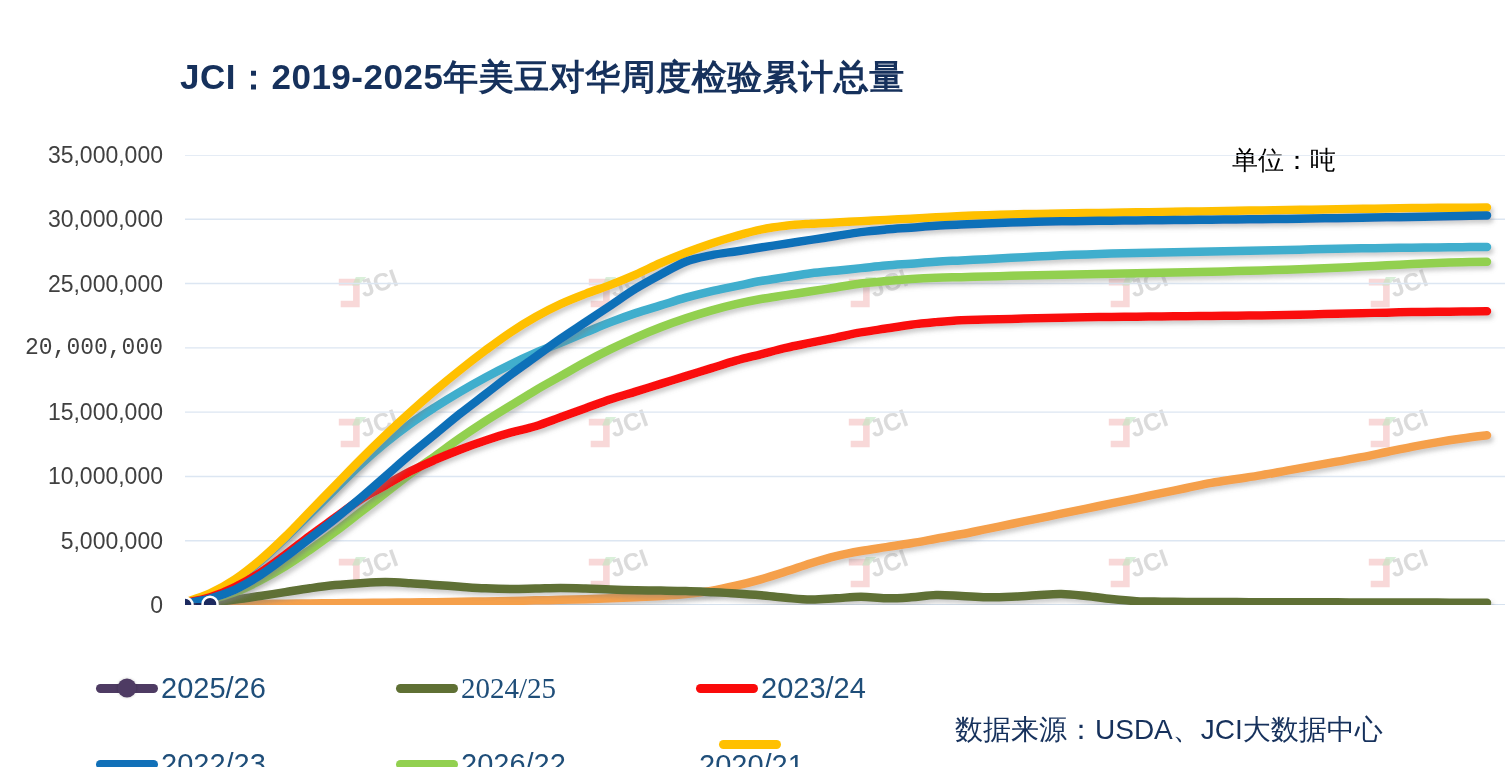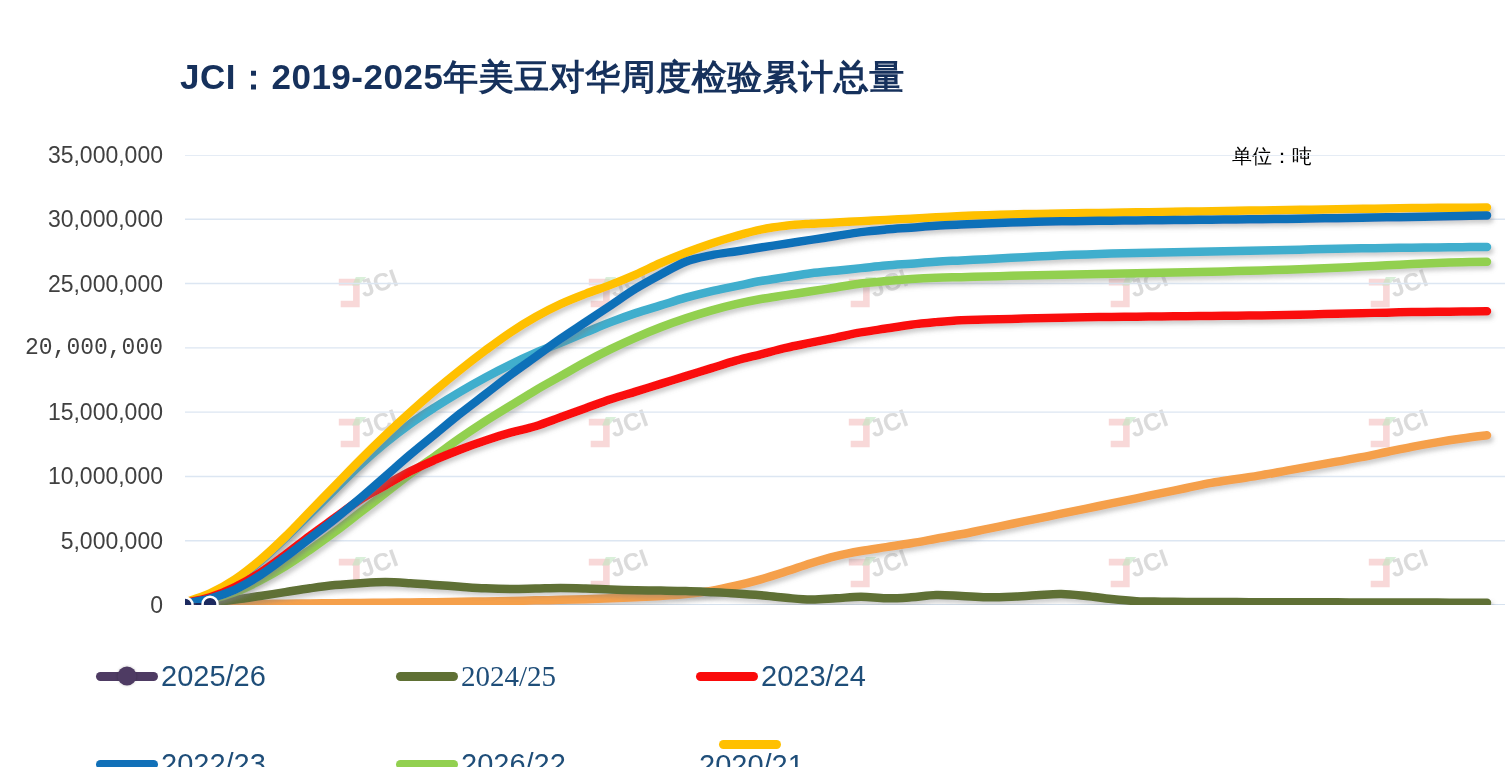--- a/index.html
+++ b/index.html
@@ -20,7 +20,7 @@
   
   #unit-label{
     position:absolute;left:1232px;top:143px;
-    font-size:20px;color:#000000;white-space:nowrap;
+    font-size:26px;color:#000000;white-space:nowrap;
   }
 
   

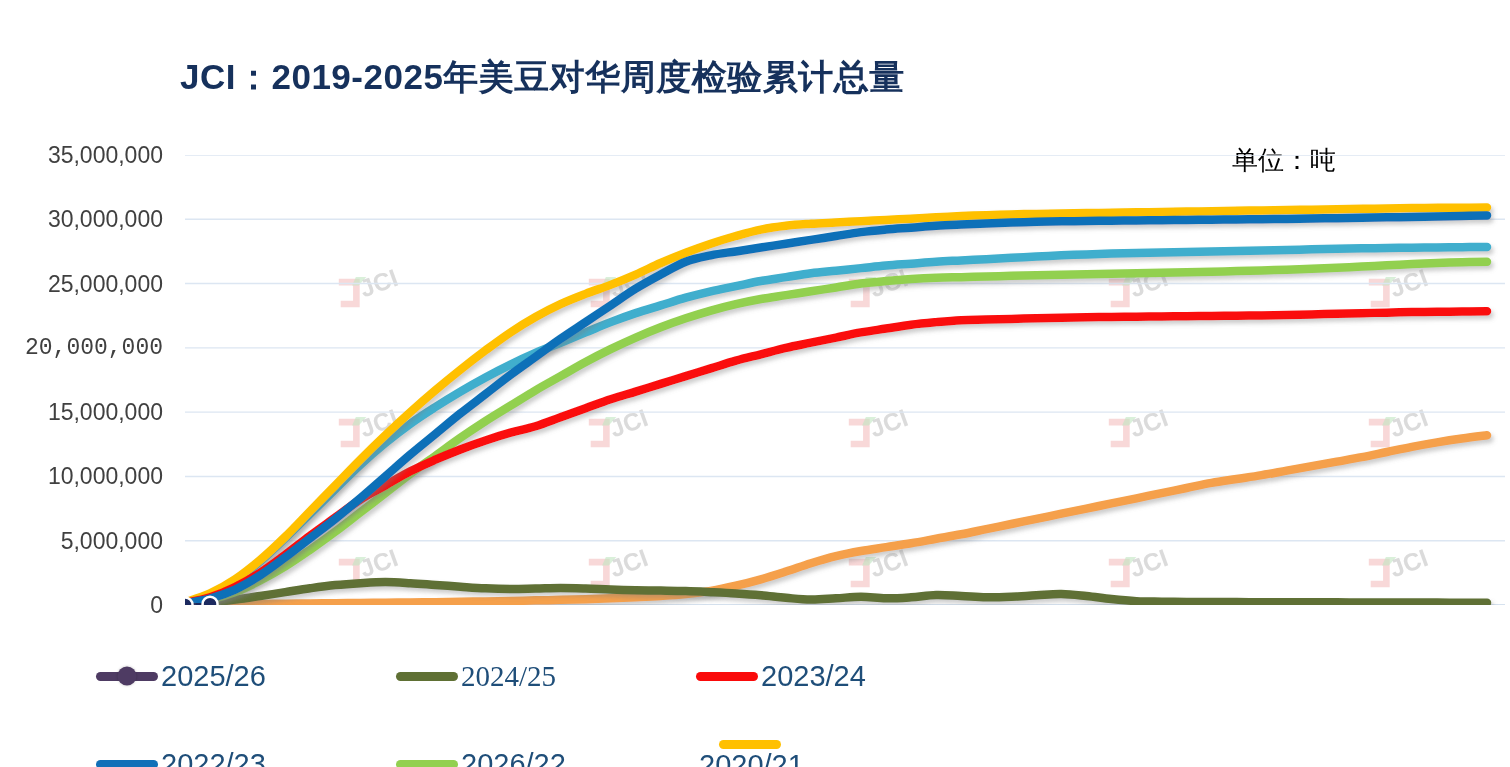--- a/index.html
+++ b/index.html
@@ -265,7 +265,7 @@
   </div>
 
   <div id="legend">
-      <div class="legend-row" style="top: 0px; text-align: center;">
+      <div class="legend-row" style="top: 12px; text-align: center;">
         <div class="legend-item" style="left: 0px;">
           <span class="legend-swatch" style="background: rgb(78, 59, 99);">
             <span class="legend-dot" style="background: rgb(78, 59, 99);"></span>

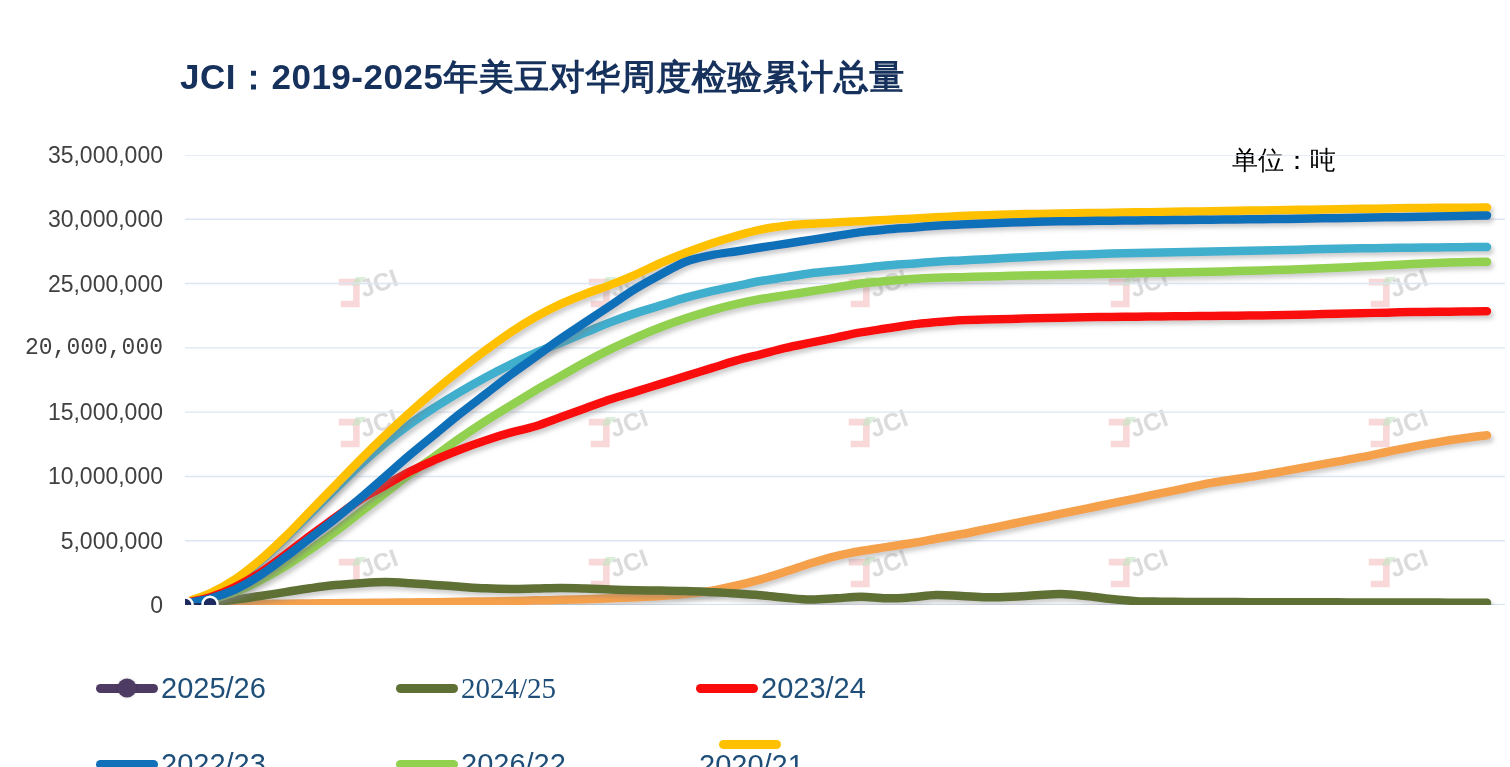--- a/index.html
+++ b/index.html
@@ -297,6 +297,7 @@
       </div>
     </div>
 
+  <div id="source-note">数据来源：USDA、JCI大数据中心</div>
 
 </div>
 

